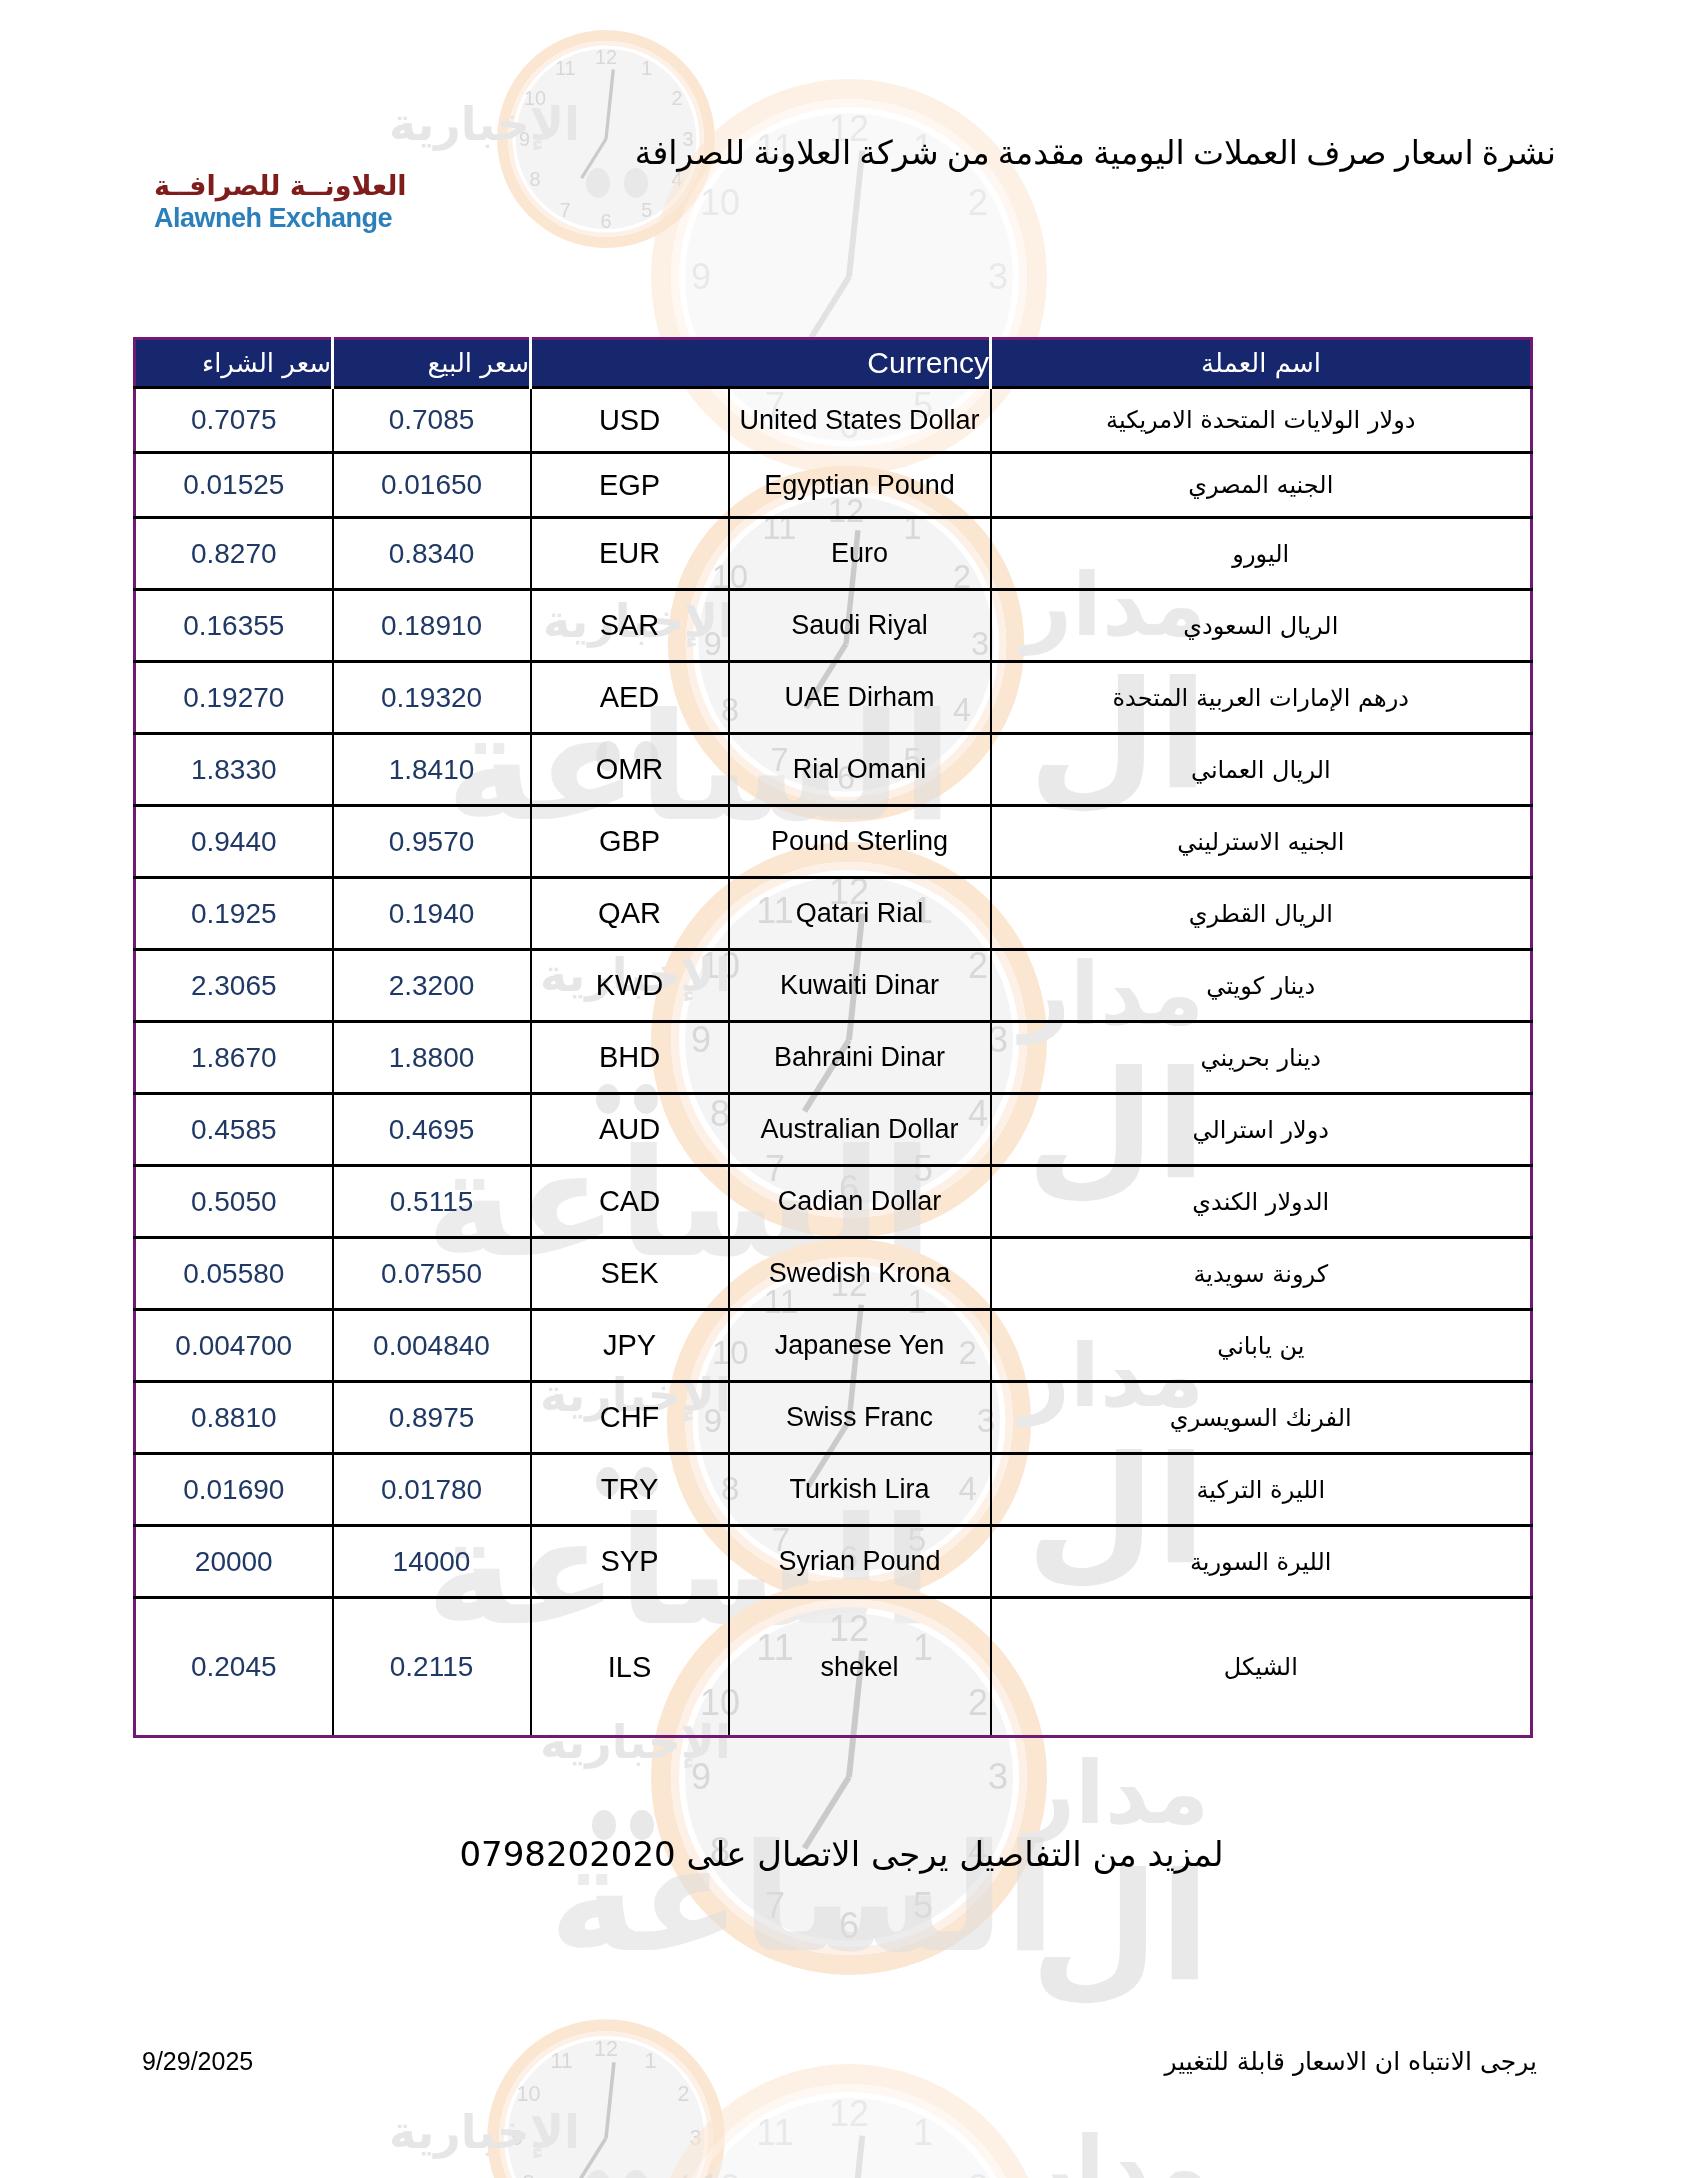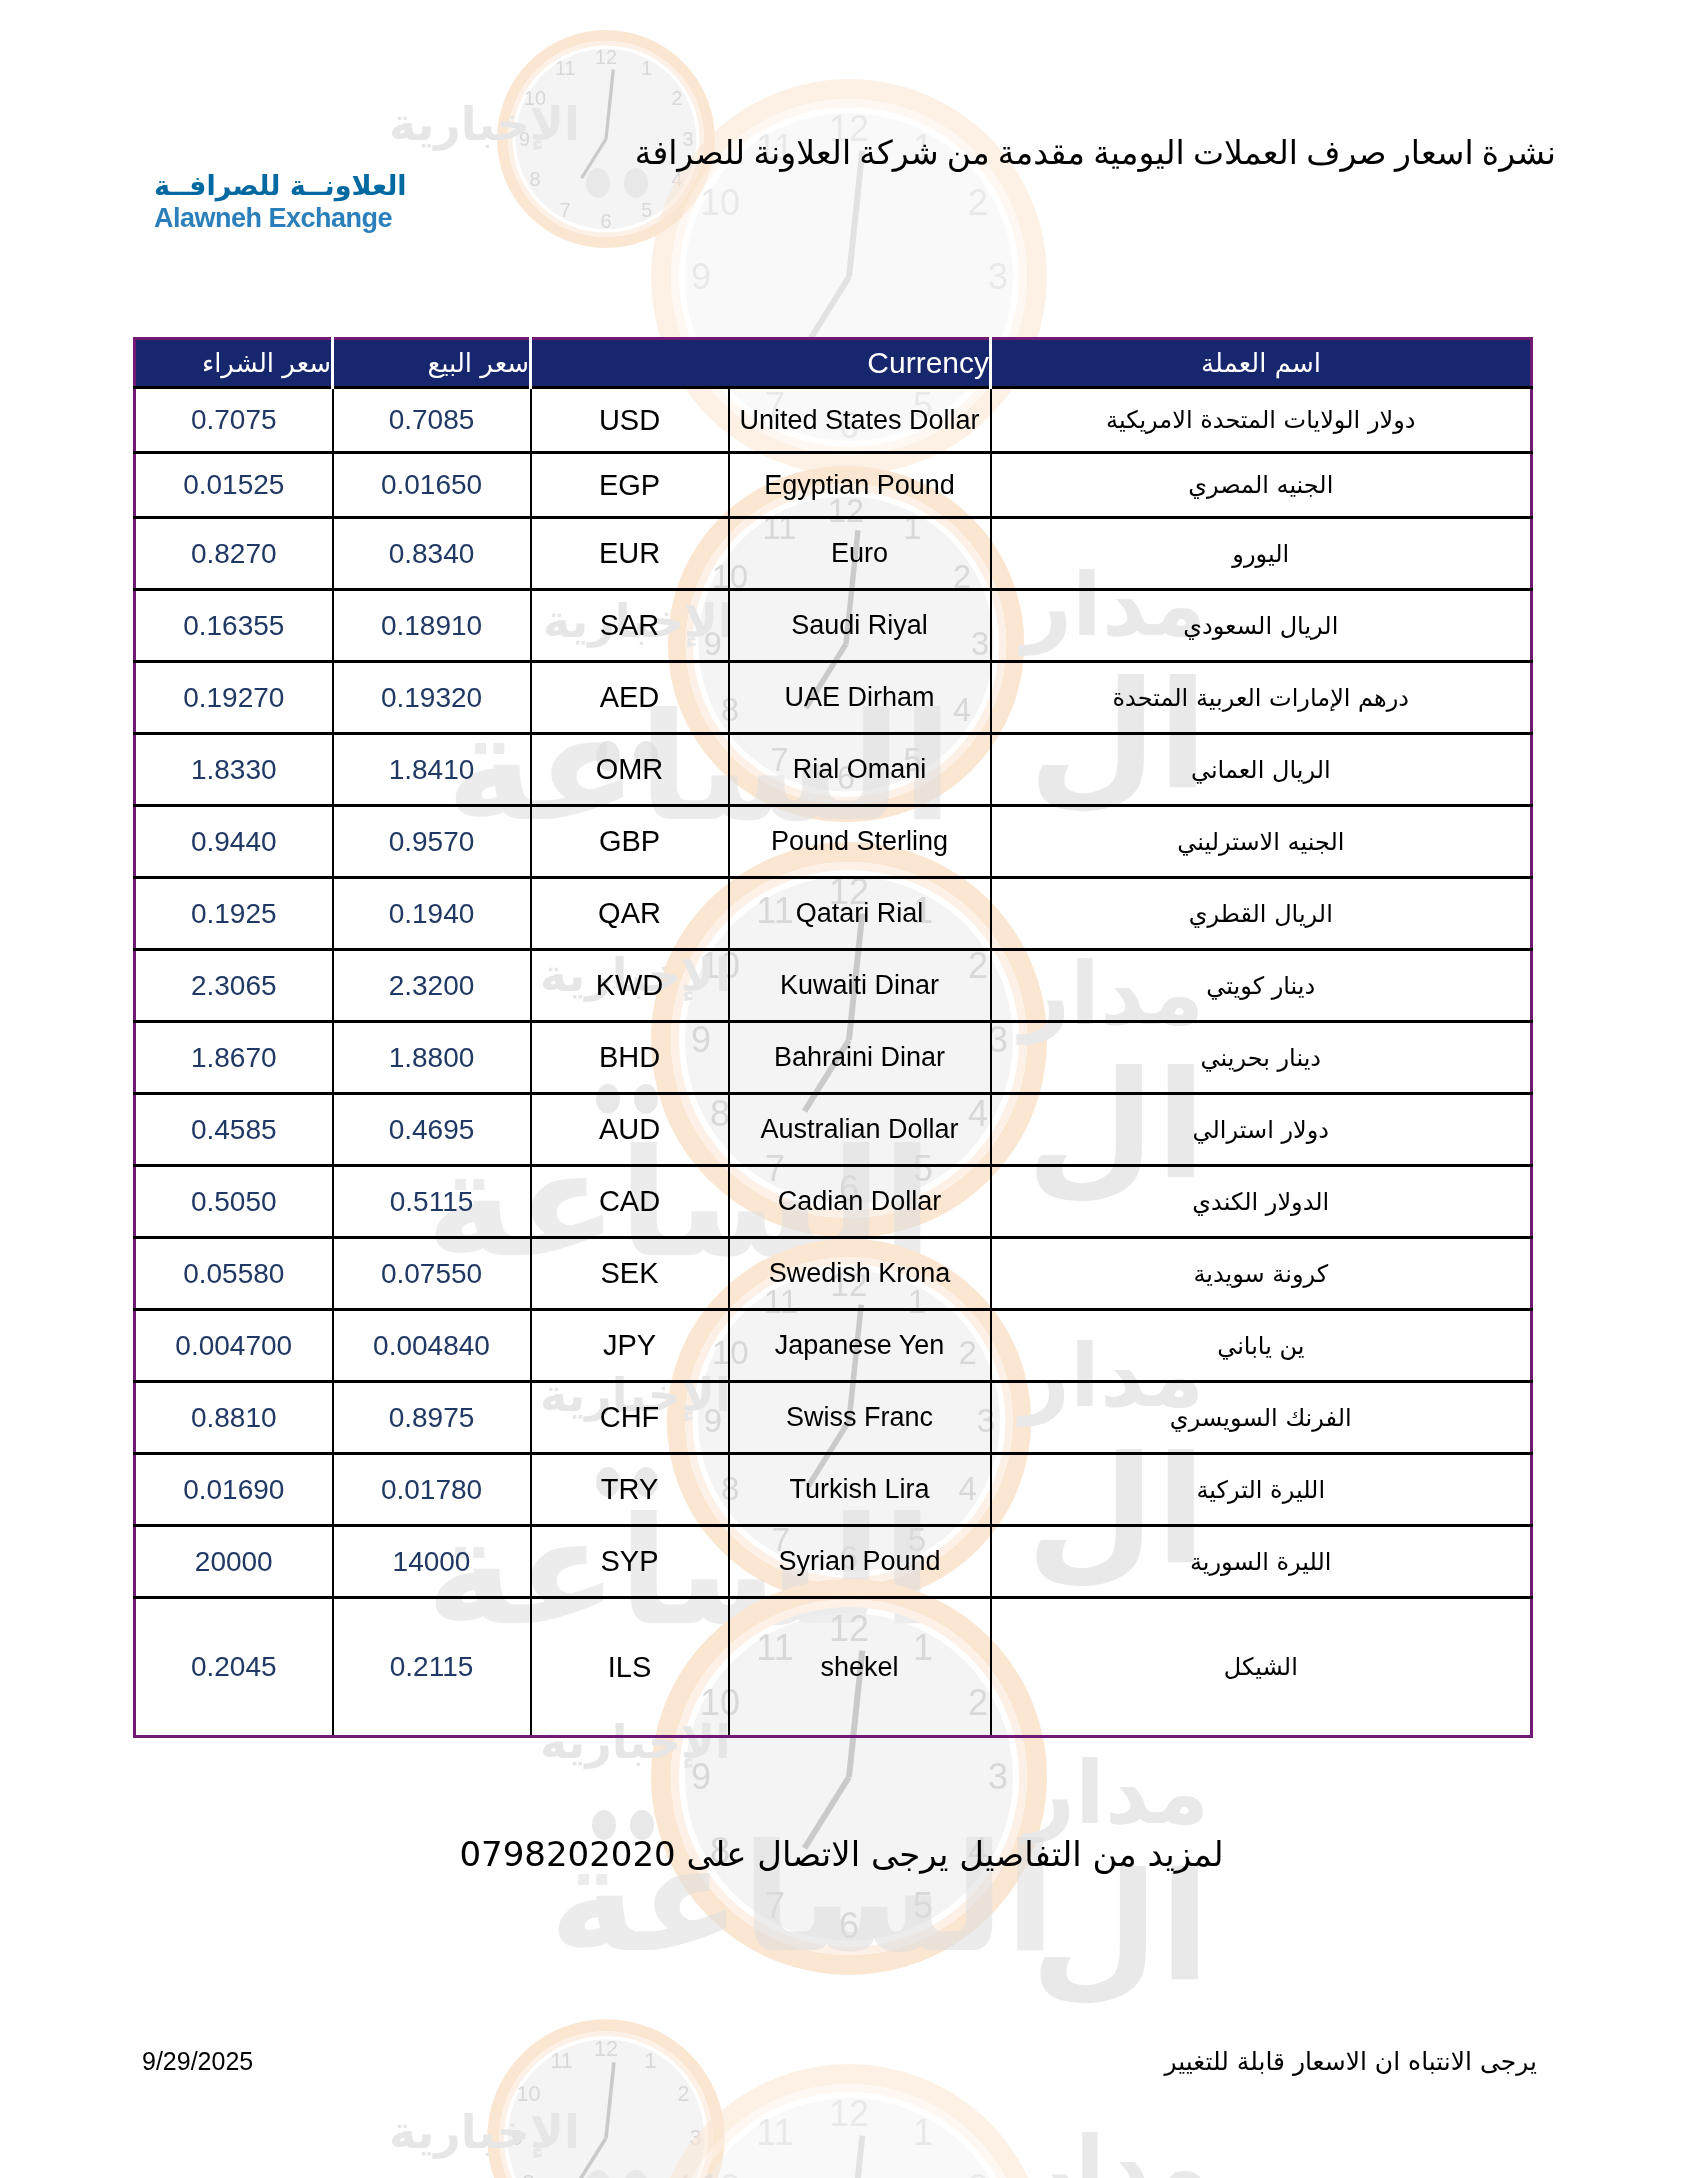--- a/index.html
+++ b/index.html
@@ -30,7 +30,7 @@
 
   
   .logo{position:absolute;left:154px;top:170px;z-index:2;}
-  .logo-ar{font-family:"DejaVu Sans",sans-serif;font-weight:bold;font-size:27px;color:#0369a1;}
+  .logo-ar{font-family:"DejaVu Sans",sans-serif;font-weight:bold;font-size:27px;color:#7f1d1d;}
   .logo-en{font-family:"Liberation Sans",sans-serif;font-weight:bold;font-size:27px;
            color:#2b7fbb;margin-top:2px;letter-spacing:-0.5px;}
   .doc-title{position:absolute;right:127px;top:133px;z-index:2;font-family:Liberation Serif, serif;

